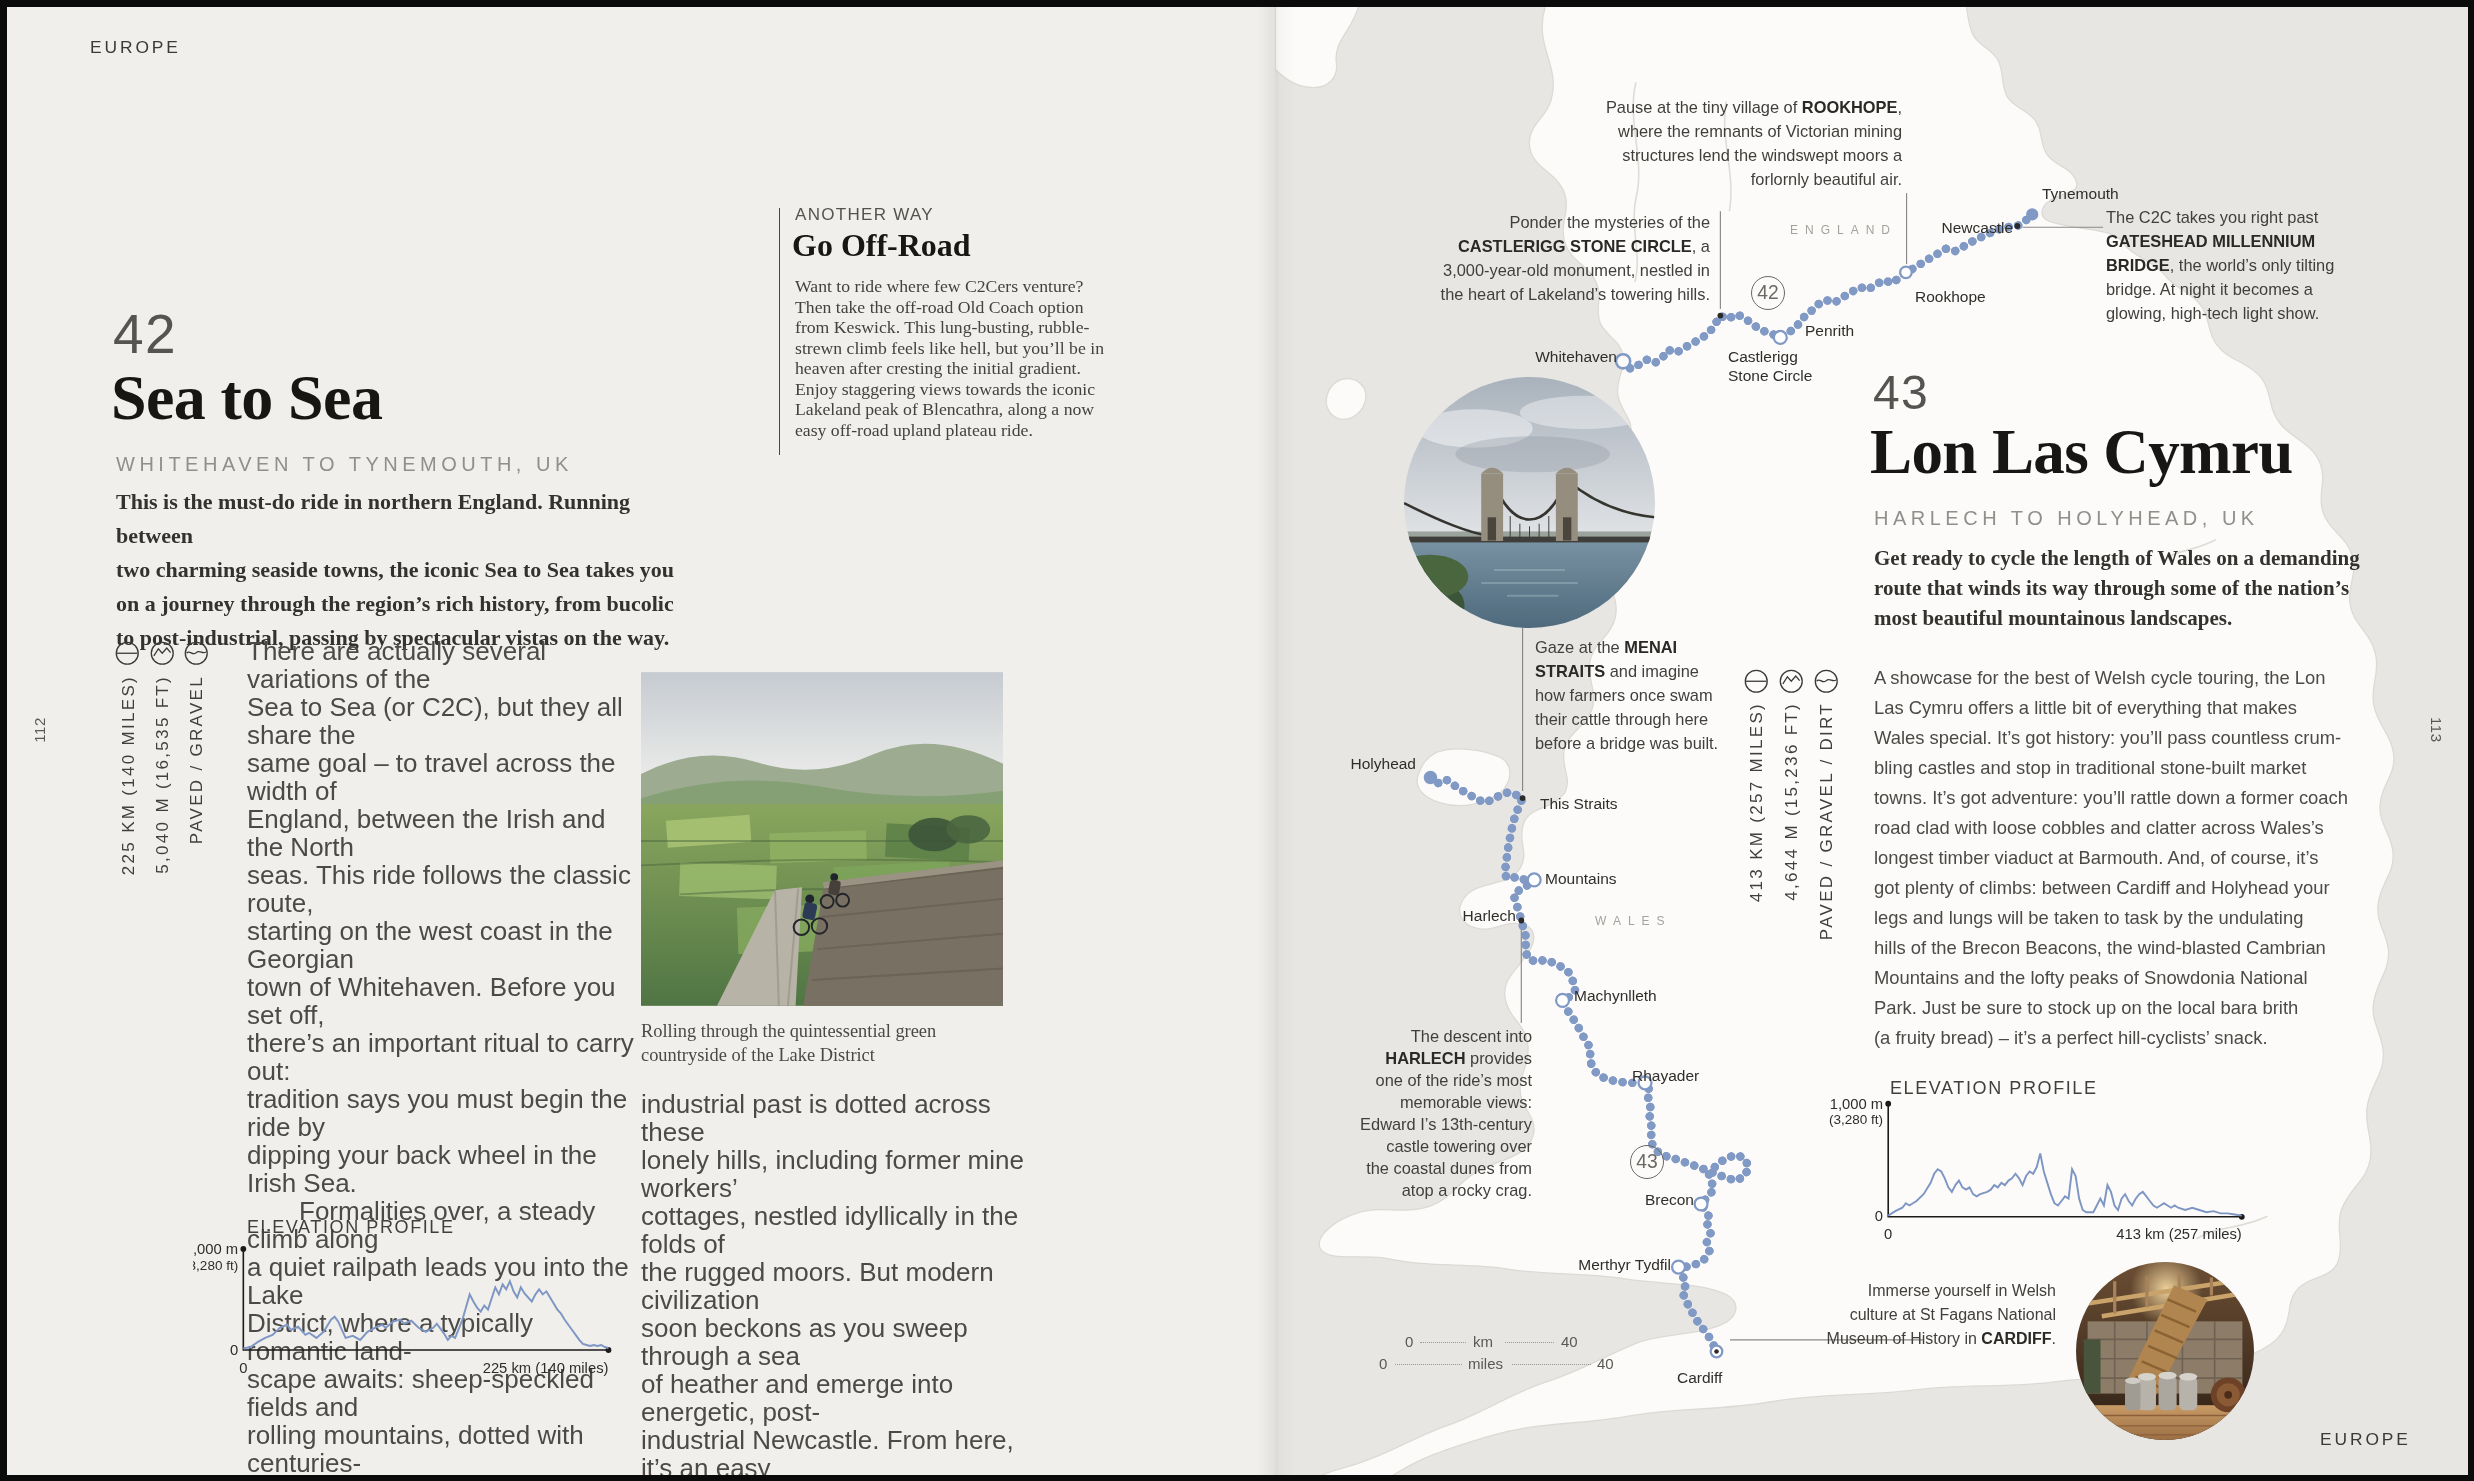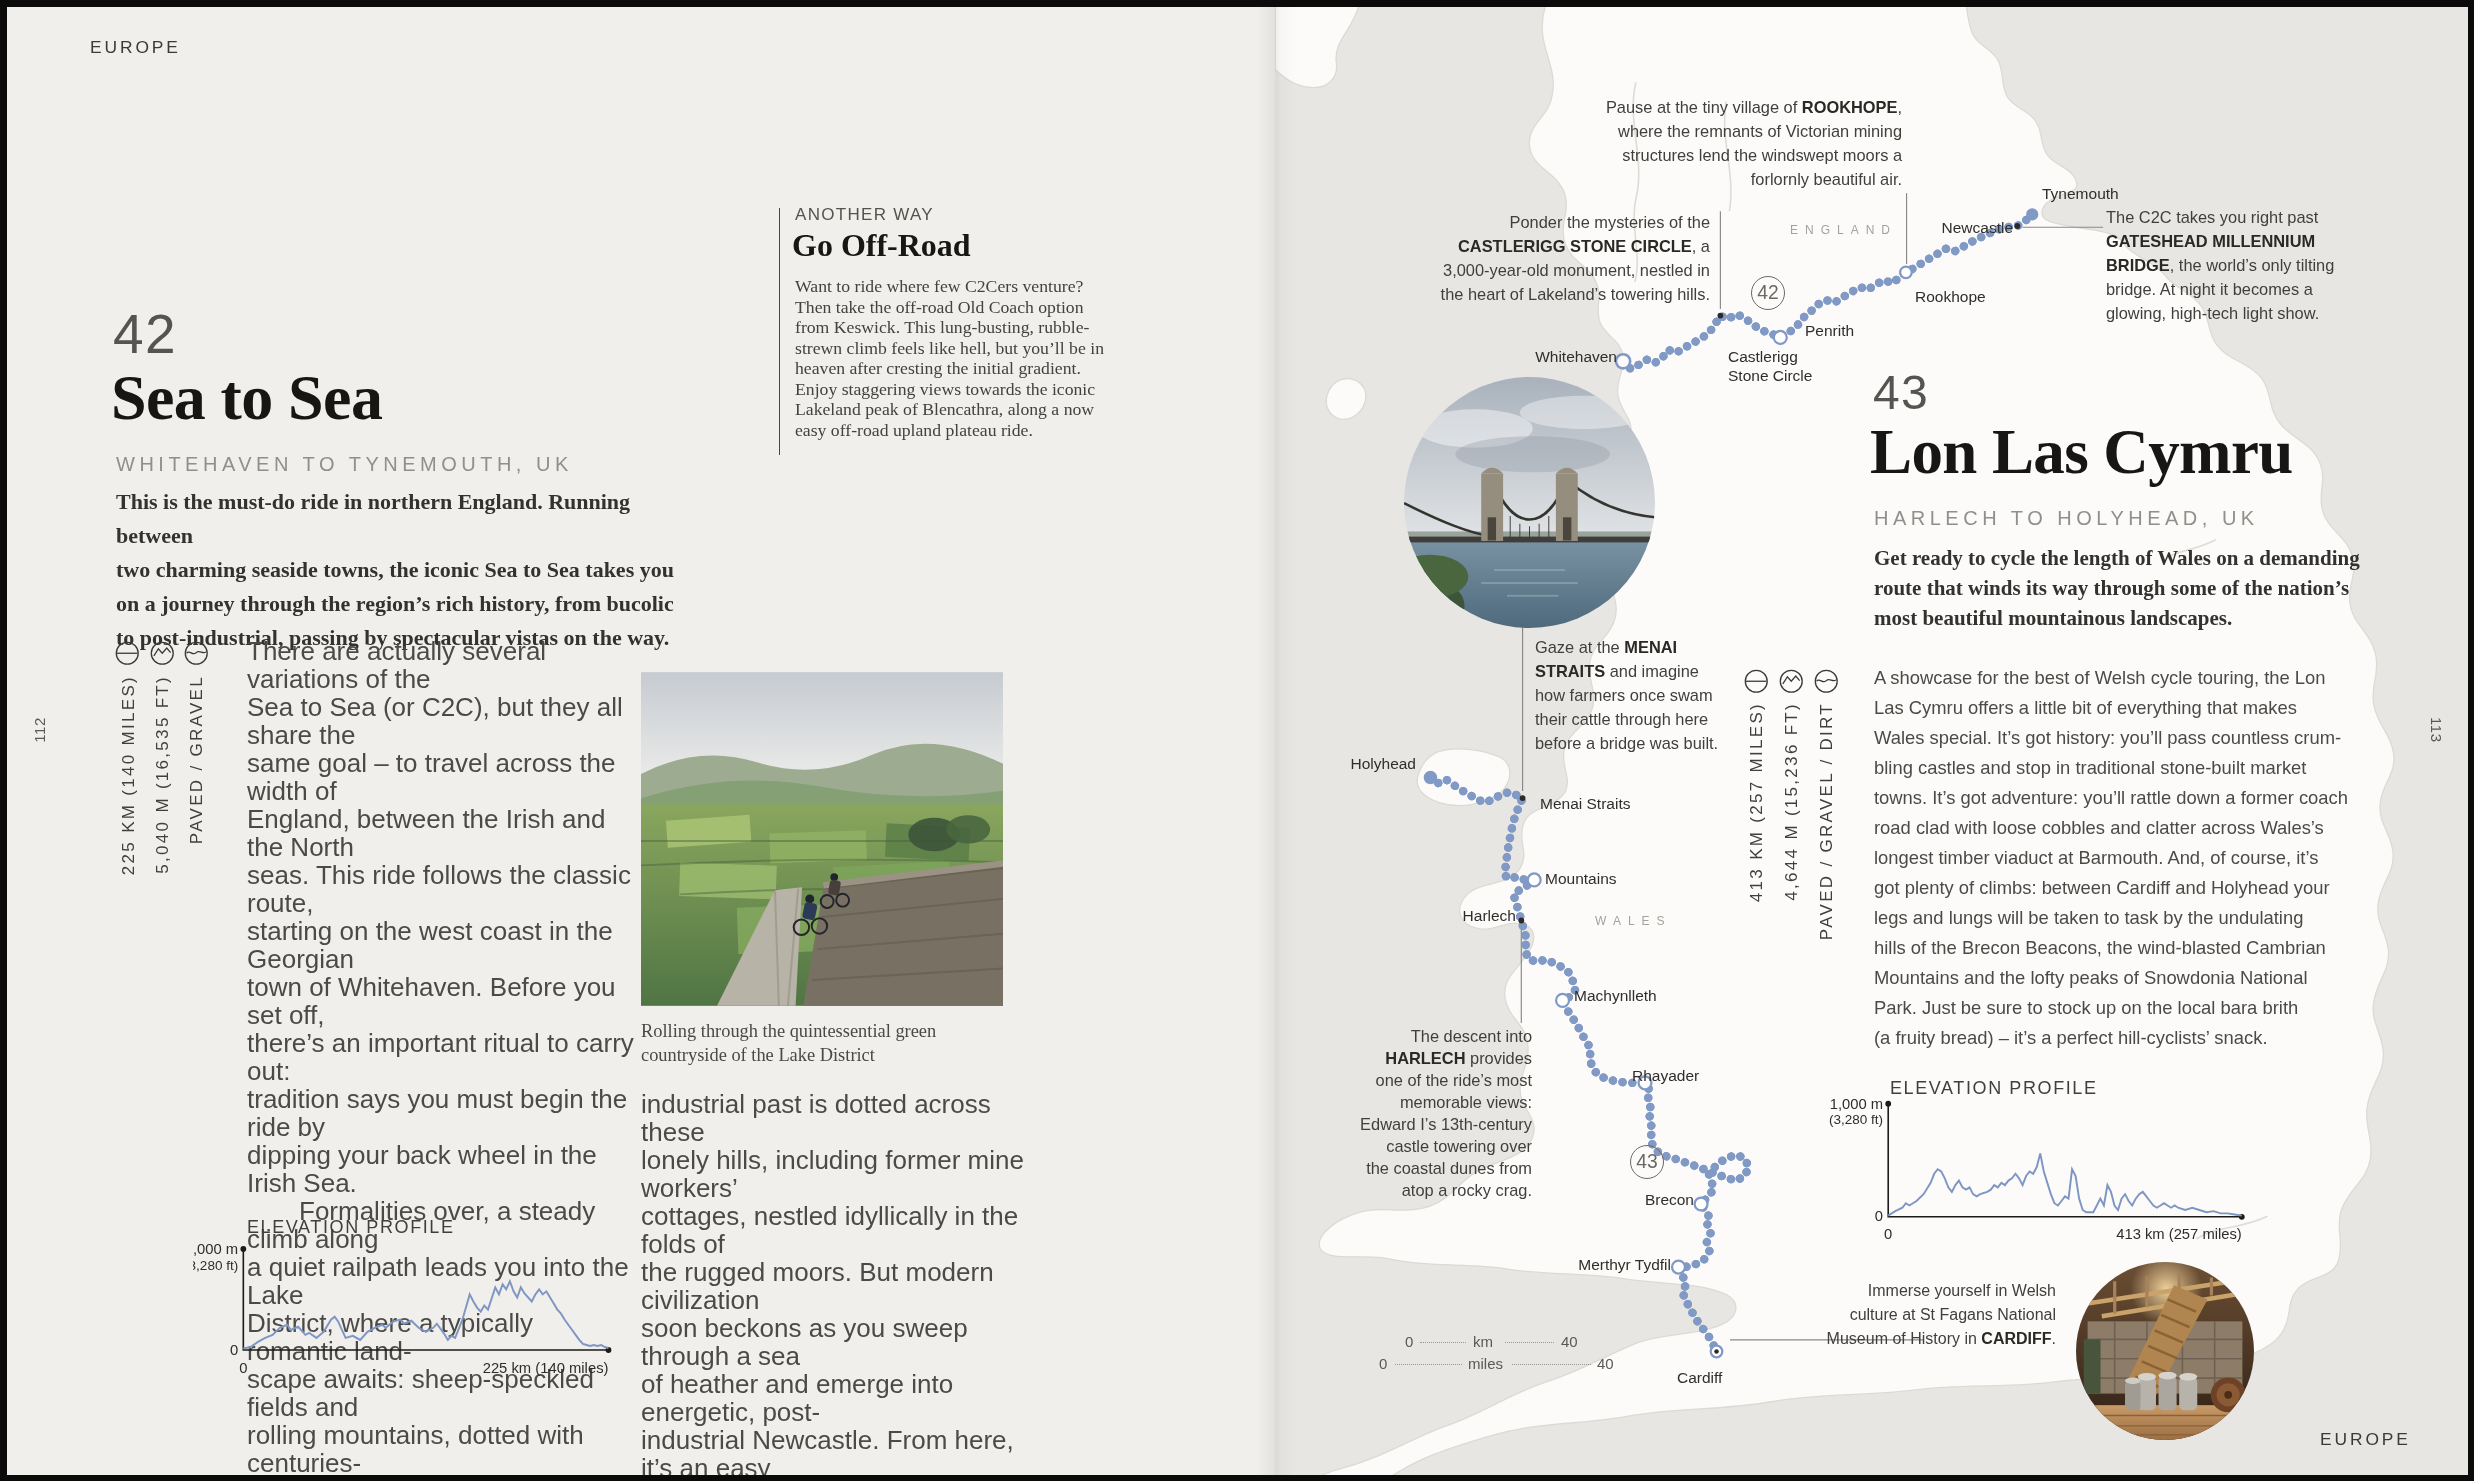--- a/index.html
+++ b/index.html
@@ -285,7 +285,7 @@
   <div class="town" style="left:1901px;top:218px;width:112px;text-align:right;">Newcastle</div>
   <div class="town" style="left:2042px;top:184px;">Tynemouth</div>
   <div class="town" style="left:1315px;top:754px;width:101px;text-align:right;">Holyhead</div>
-  <div class="town" style="left:1540px;top:794px;">Menai Straits</div>
+  <div class="town" style="left:1540px;top:794px;">This Straits</div>
   <div class="town" style="left:1545px;top:869px;">Mountains</div>
   <div class="town" style="left:1444px;top:906px;width:72px;text-align:right;">Harlech</div>
   <div class="town" style="left:1574px;top:986px;">Machynlleth</div>

